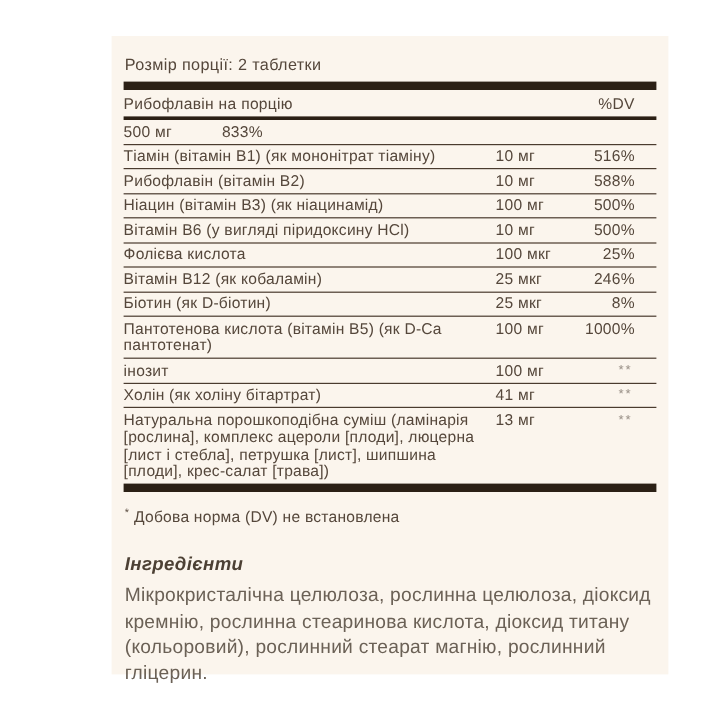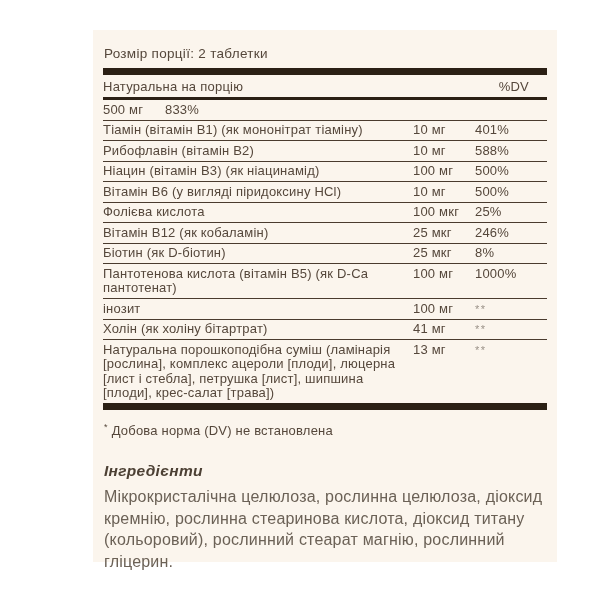--- a/index.html
+++ b/index.html
@@ -116,7 +116,7 @@
     <div class="bar"></div>
 
     <div class="hdr">
-      <span>Натуральна на порцію</span>
+      <span>Рибофлавін на порцію</span>
       <span class="dvh">%DV</span>
     </div>
 

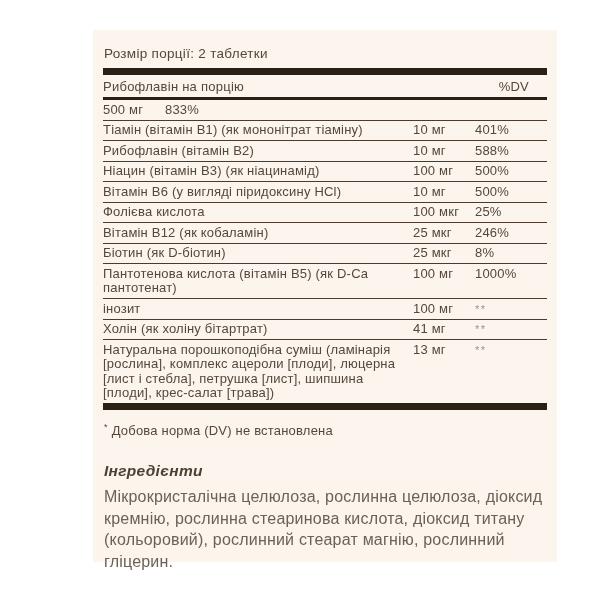--- a/index.html
+++ b/index.html
@@ -71,7 +71,7 @@
   .cell.dv {
     flex: 0 0 72px;
     box-sizing: border-box;
-    text-align: left;
+    text-align: right;
     padding-right: 18px;
   }
   .cell.dv.na {

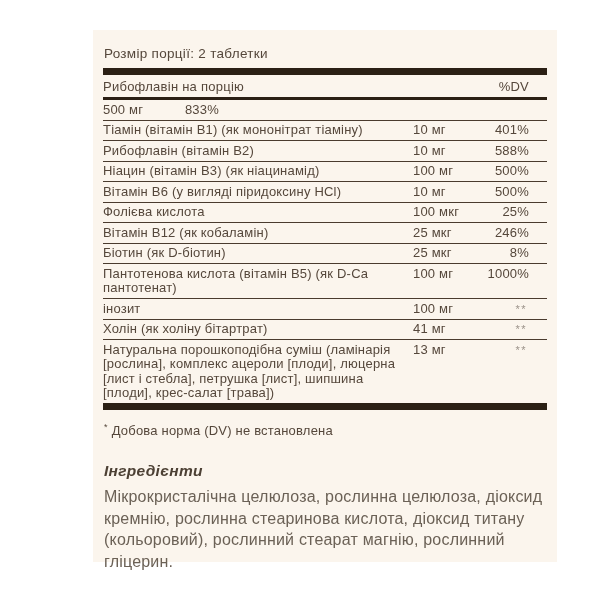--- a/index.html
+++ b/index.html
@@ -129,7 +129,7 @@
   <div class="s-row">
     <span class="cell name">Тіамін (вітамін B1) (як мононітрат тіаміну)</span>
     <span class="cell amount">10 мг</span>
-    <span class="cell dv">401%</span>
+    <span class="cell dv">516%</span>
   </div>
 
   <div class="s-row">

